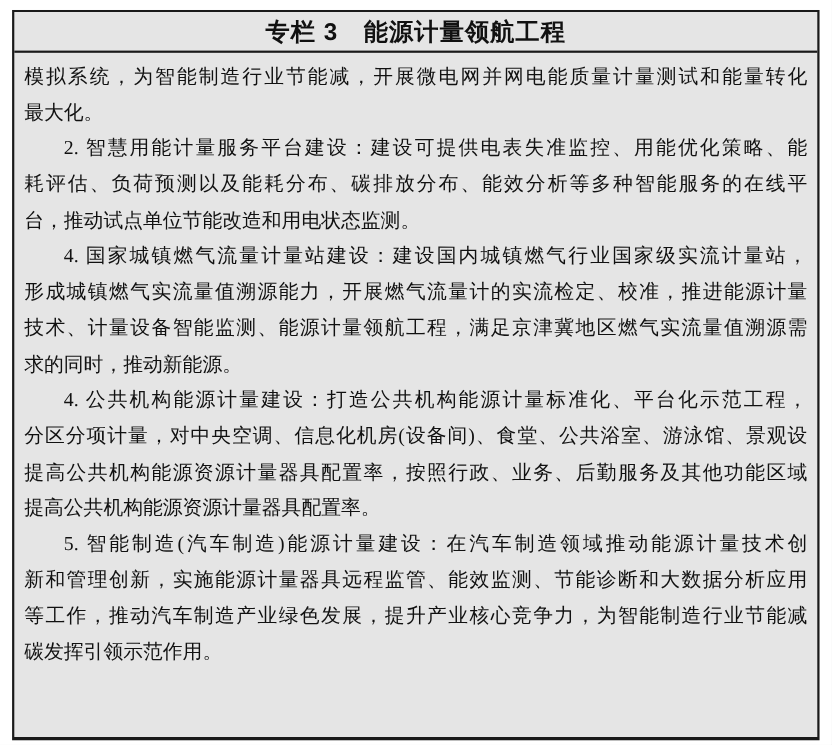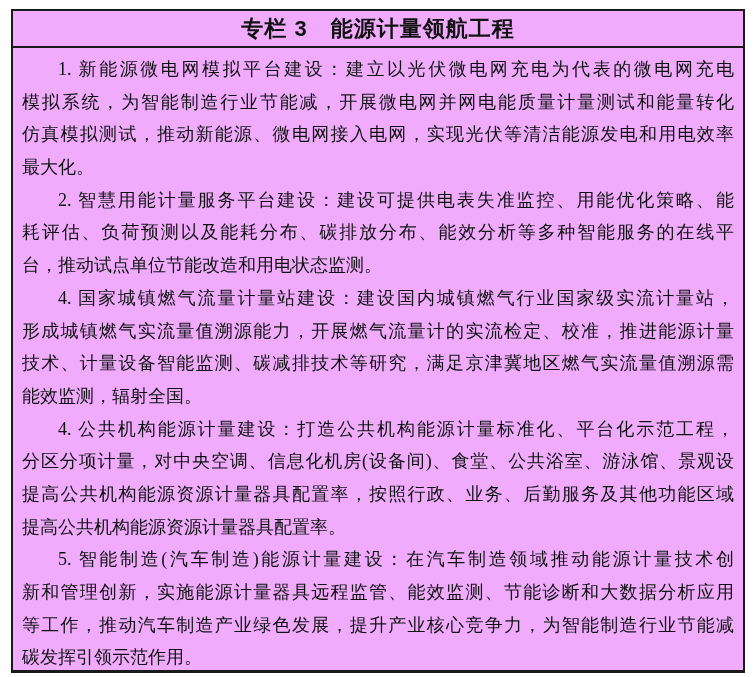--- a/index.html
+++ b/index.html
@@ -14,7 +14,7 @@
     position: absolute;
     left: 11px; top: 9px;
     width: 734px; height: 664px;
-    background: #f0abfc;
+    background: #e5e5e5;
     border: 2px solid #1a1a1a;
     border-bottom-width: 3px;
   }

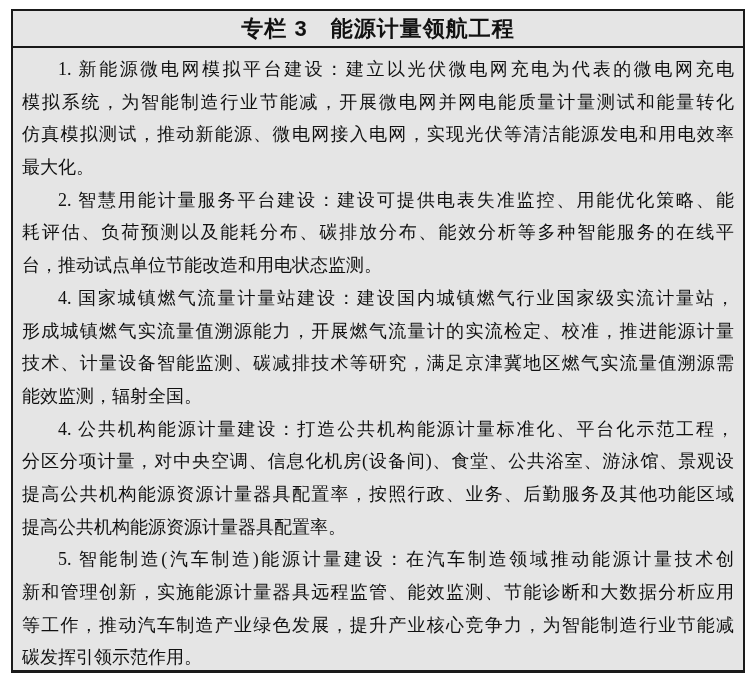--- a/index.html
+++ b/index.html
@@ -57,7 +57,6 @@
   <div class="panel-body">
 
     <div>
-      <div class="line first">1. 新能源微电网模拟平台建设：建立以光伏微电网充电为代表的微电网充电</div>
       <div class="line">模拟系统，为智能制造行业节能减，开展微电网并网电能质量计量测试和能量转化</div>
       <div class="line">仿真模拟测试，推动新能源、微电网接入电网，实现光伏等清洁能源发电和用电效率</div>
       <div class="line last">最大化。</div>

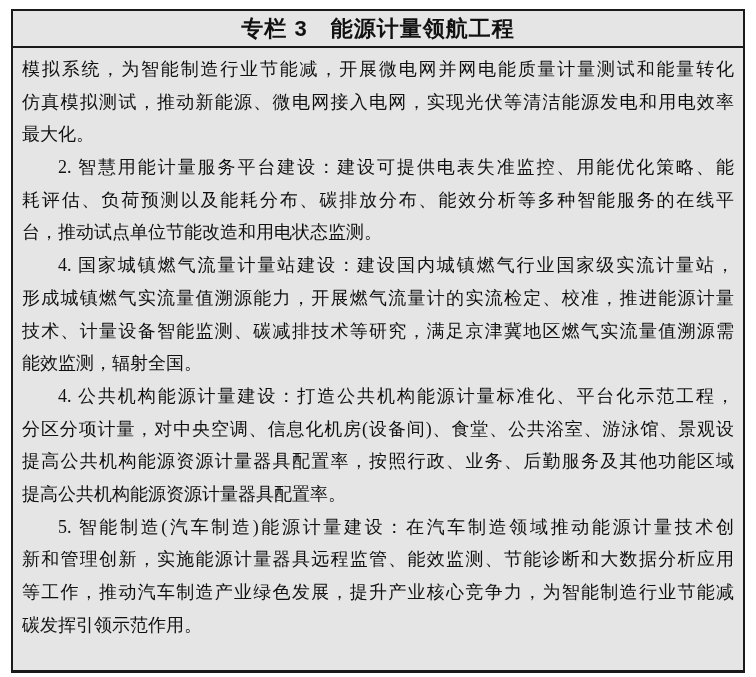--- a/index.html
+++ b/index.html
@@ -58,7 +58,6 @@
 
     <div>
       <div class="line">模拟系统，为智能制造行业节能减，开展微电网并网电能质量计量测试和能量转化</div>
-      <div class="line">仿真模拟测试，推动新能源、微电网接入电网，实现光伏等清洁能源发电和用电效率</div>
       <div class="line last">最大化。</div>
     </div>
 

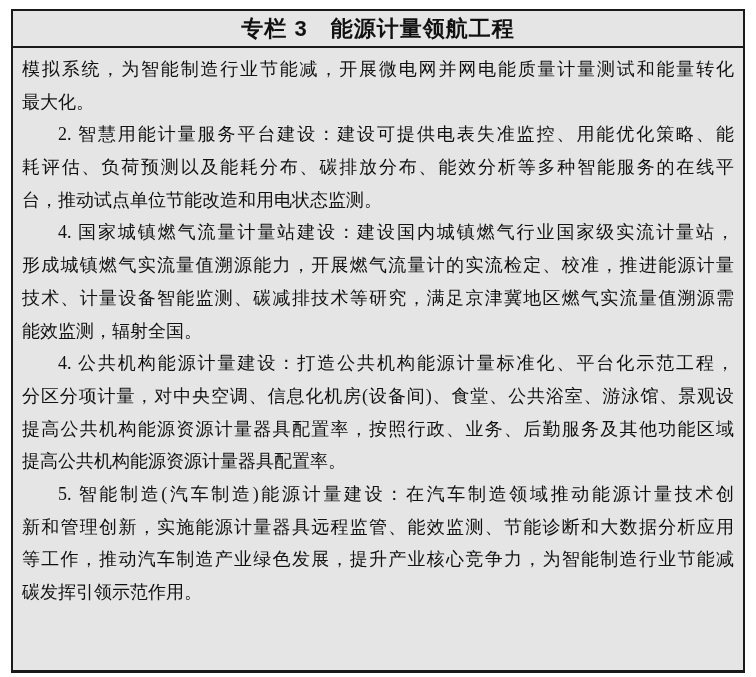--- a/index.html
+++ b/index.html
@@ -70,7 +70,7 @@
     <div>
       <div class="line first">4. 国家城镇燃气流量计量站建设：建设国内城镇燃气行业国家级实流计量站，</div>
       <div class="line">形成城镇燃气实流量值溯源能力，开展燃气流量计的实流检定、校准，推进能源计量</div>
-      <div class="line">技术、计量设备智能监测、碳减排技术等研究，满足京津冀地区燃气实流量值溯源需</div>
+      <div class="line">技术、计量设备智能监测、能源计量领航工程，满足京津冀地区燃气实流量值溯源需</div>
       <div class="line last">能效监测，辐射全国。</div>
     </div>
 

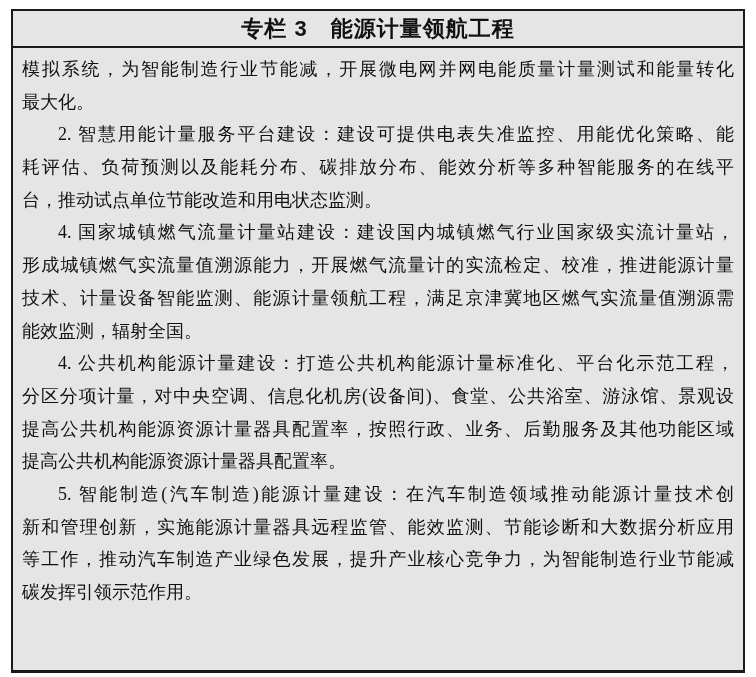--- a/index.html
+++ b/index.html
@@ -71,7 +71,7 @@
       <div class="line first">4. 国家城镇燃气流量计量站建设：建设国内城镇燃气行业国家级实流计量站，</div>
       <div class="line">形成城镇燃气实流量值溯源能力，开展燃气流量计的实流检定、校准，推进能源计量</div>
       <div class="line">技术、计量设备智能监测、能源计量领航工程，满足京津冀地区燃气实流量值溯源需</div>
-      <div class="line last">能效监测，辐射全国。</div>
+      <div class="line last">求的同时，推动新能源。</div>
     </div>
 
     <div>

